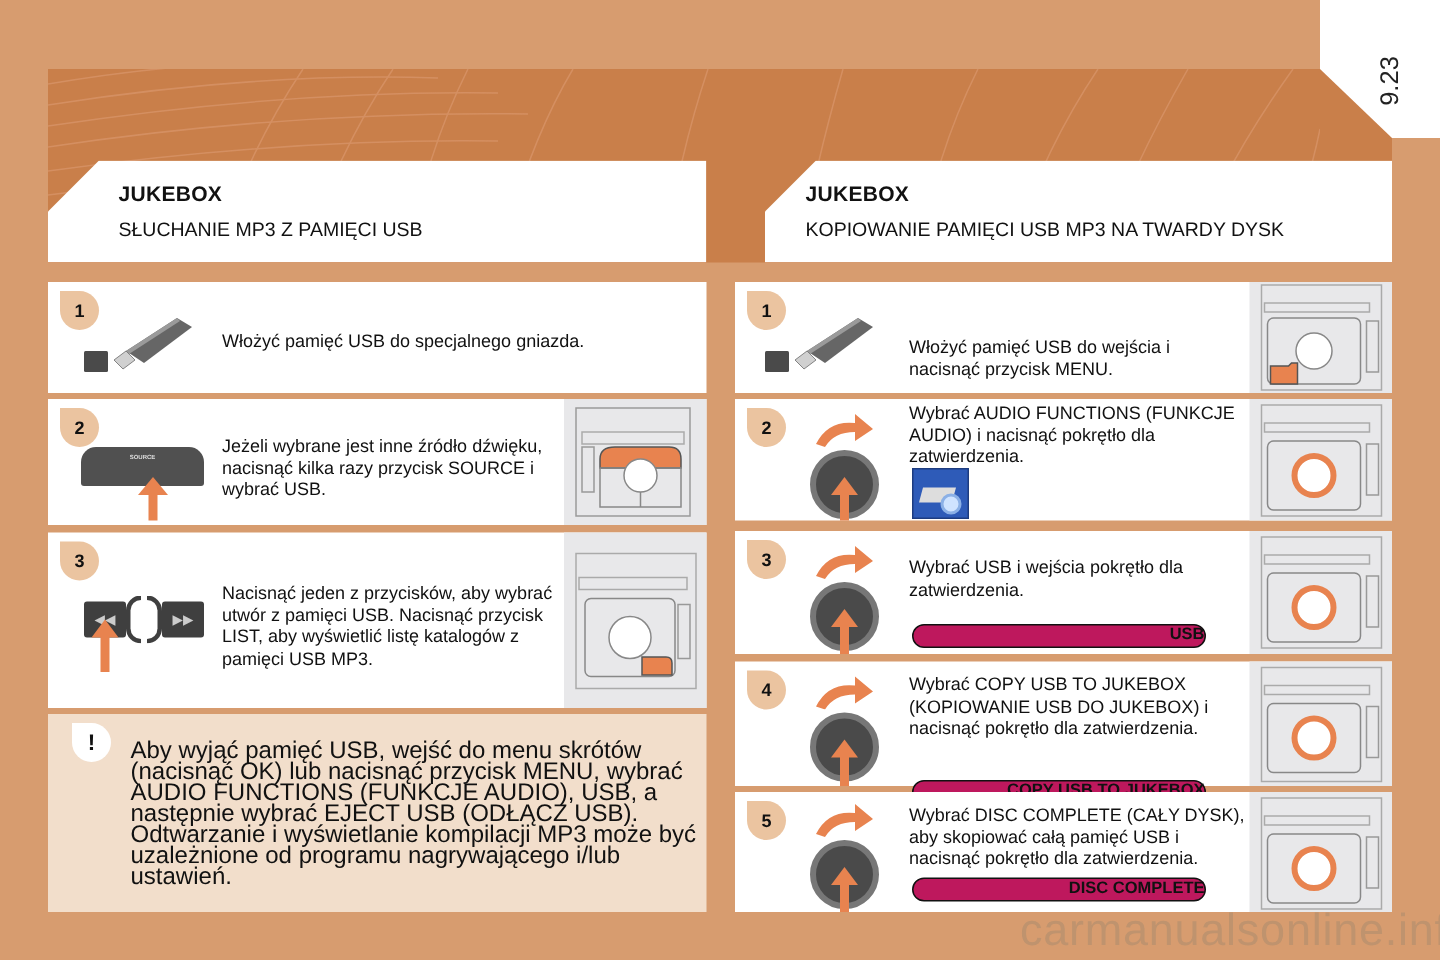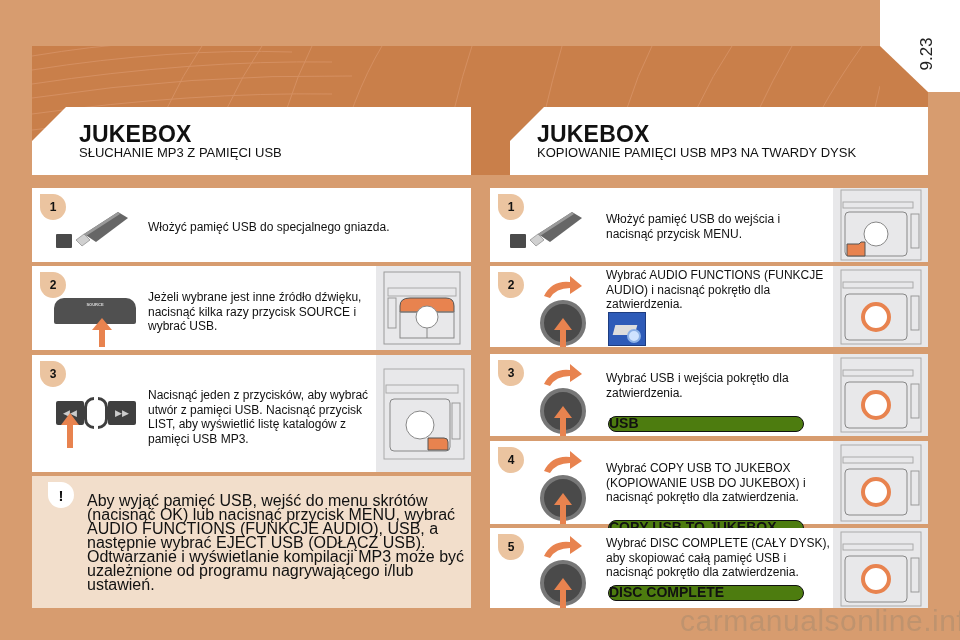--- a/index.html
+++ b/index.html
@@ -18,7 +18,7 @@
 
   .hdr { position: absolute; top: 107px; height: 68px; background: #fff;
     clip-path: polygon(34px 0, 100% 0, 100% 100%, 0 100%, 0 34px); }
-  .hdr .t1 { position: absolute; left: 47px; top: 14px; font-size: 23px; font-weight: bold; letter-spacing: 0.2px; }
+  .hdr .t1 { position: absolute; left: 47px; top: 14px; font-size: 14px; font-weight: bold; letter-spacing: 0.2px; }
   .hdr .t2 { position: absolute; left: 47px; top: 38px; font-size: 13px; font-weight: normal; }
   .hdr.left { left: 32px; width: 439px; }
   .hdr.right { left: 510px; width: 418px; clip-path: polygon(34px 0, 100% 0, 100% 100%, 0 100%, 0 34px); }

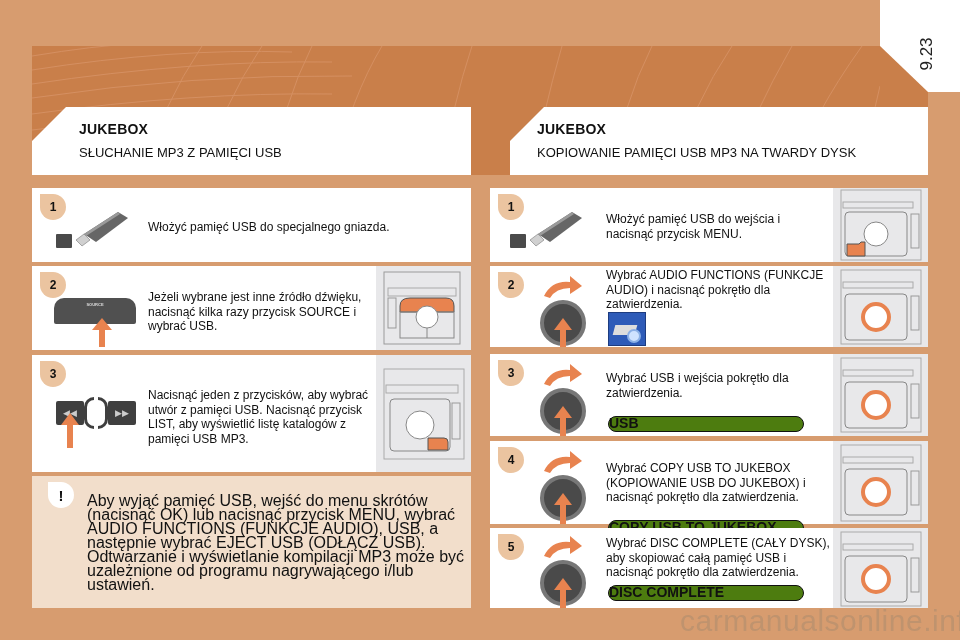--- a/index.html
+++ b/index.html
@@ -147,7 +147,7 @@
     <polygon points="30,26 64,4 66,6 32,28" fill="#9a9a9a"></polygon>
     <polygon points="22,32 30,26 36,32 28,38" fill="#d0d0d0" stroke="#777" stroke-width="0.6"></polygon>
   </svg>
-  <div class="txt" style="left:116px;top:24px;width:220px;">Włożyć pamięć USB do wejścia i nacisnąć przycisk MENU.</div>
+  <div class="txt" style="left:116px;top:36px;width:220px;">Włożyć pamięć USB do wejścia i nacisnąć przycisk MENU.</div>
   <div class="imgcol">
     <svg width="95" height="74" viewBox="0 0 95 74">
       <rect x="8" y="2" width="80" height="70" fill="none" stroke="#aaa"></rect>

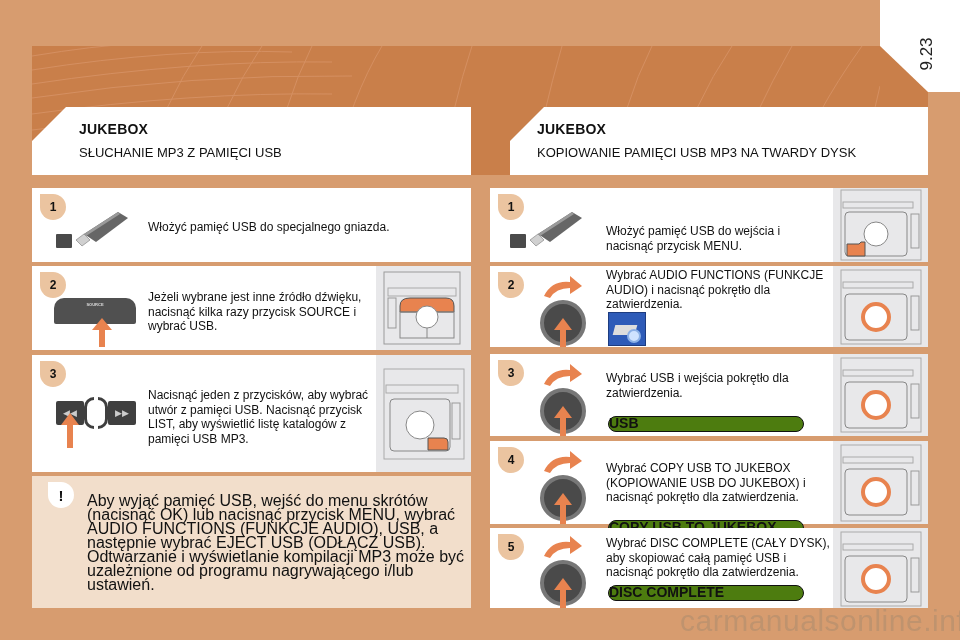--- a/index.html
+++ b/index.html
@@ -31,7 +31,7 @@
   .imgcol { position: absolute; right: 0; top: 0; bottom: 0; width: 95px; background: #E8E8EA; }
 
   .pill { position: absolute; left: 118px; width: 196px; height: 16px; border: 1.5px solid #111; border-radius: 8px;
-    font-size: 14px; font-weight: bold; text-align: left; line-height: 13px; background: #4d7c0f; }
+    font-size: 11px; font-weight: bold; text-align: right; line-height: 13px; background: #be185d; }
 
   .alert { position: absolute; left: 32px; top: 476px; width: 439px; height: 132px; background: #F2DECB; }
   .alert .excl { position: absolute; left: 16px; top: 6px; width: 26px; height: 26px; background: #fff;

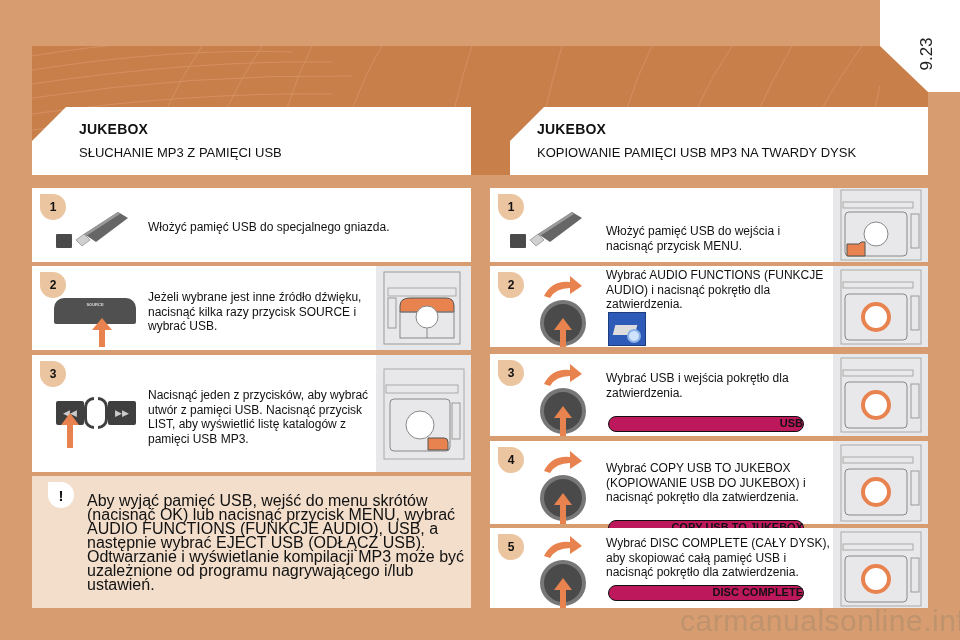--- a/index.html
+++ b/index.html
@@ -213,7 +213,7 @@
   </svg>
   <div style="position:absolute;left:64px;top:52px;width:0;height:0;border-left:9px solid transparent;border-right:9px solid transparent;border-bottom:12px solid #E8834F;"></div>
   <div style="position:absolute;left:70px;top:63px;width:6px;height:20px;background:#E8834F;"></div>
-  <div class="txt" style="left:116px;top:20px;width:230px;">Wybrać COPY USB TO JUKEBOX (KOPIOWANIE USB DO JUKEBOX) i nacisnąć pokrętło dla zatwierdzenia.</div>
+  <div class="txt" style="left:116px;top:8px;width:230px;">Wybrać COPY USB TO JUKEBOX (KOPIOWANIE USB DO JUKEBOX) i nacisnąć pokrętło dla zatwierdzenia.</div>
   <div class="pill" style="top:60px;margin-top:19px;">COPY USB TO JUKEBOX</div>
   <div class="imgcol">
     <svg width="95" height="83" viewBox="0 0 95 83">

